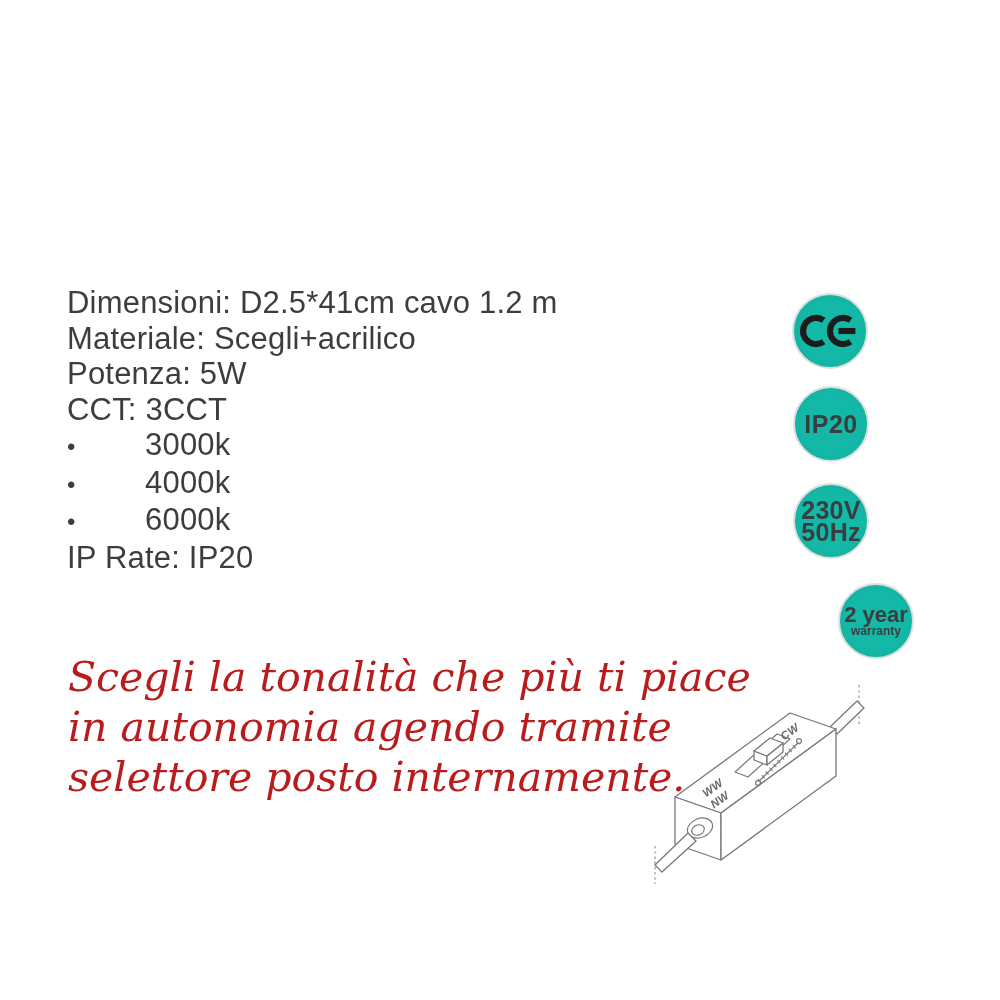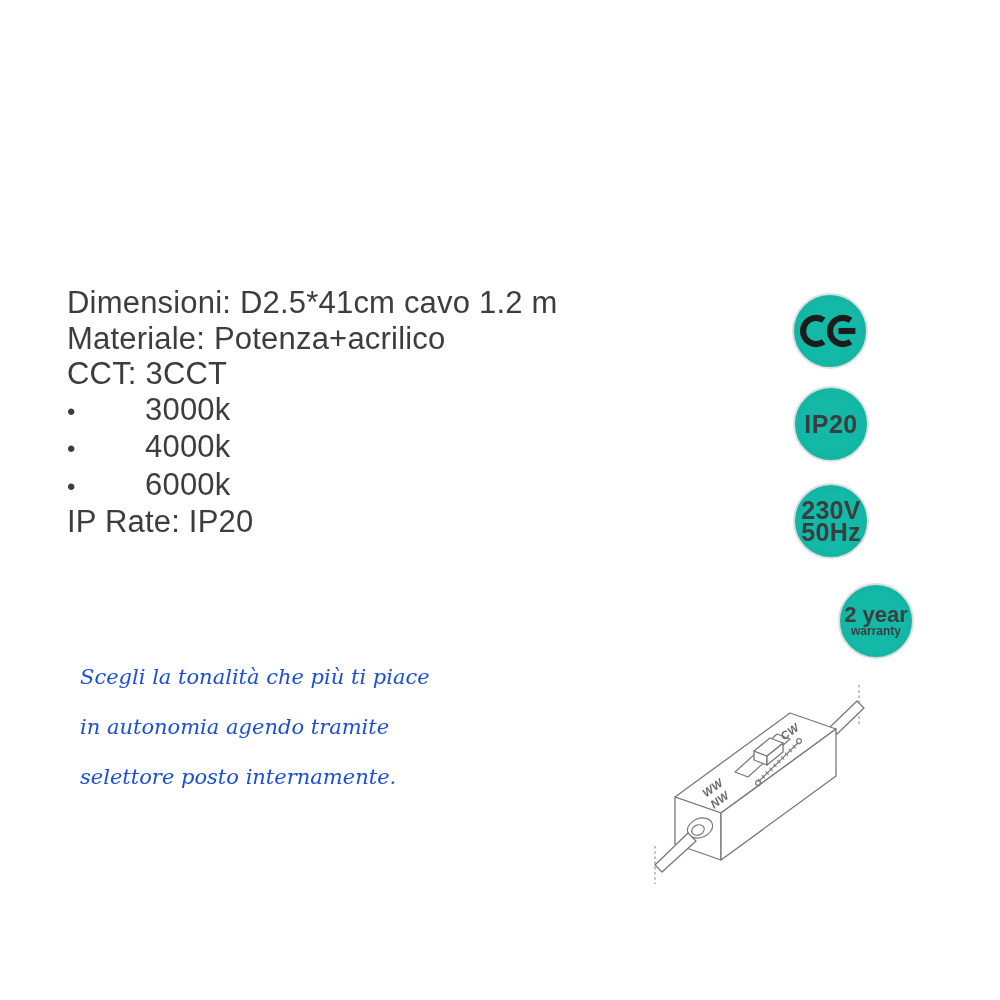--- a/index.html
+++ b/index.html
@@ -60,7 +60,7 @@
 
   <section class="specs">
     <div class="spec-line">Dimensioni: D2.5*41cm cavo 1.2 m</div>
-    <div class="spec-line">Materiale: Potenza+acrilico</div>
+    <div class="spec-line">Materiale: Scegli+acrilico</div>
     <div class="spec-line">CCT: 3CCT</div>
     <div class="cct-row">
       <span class="bullet">•</span>

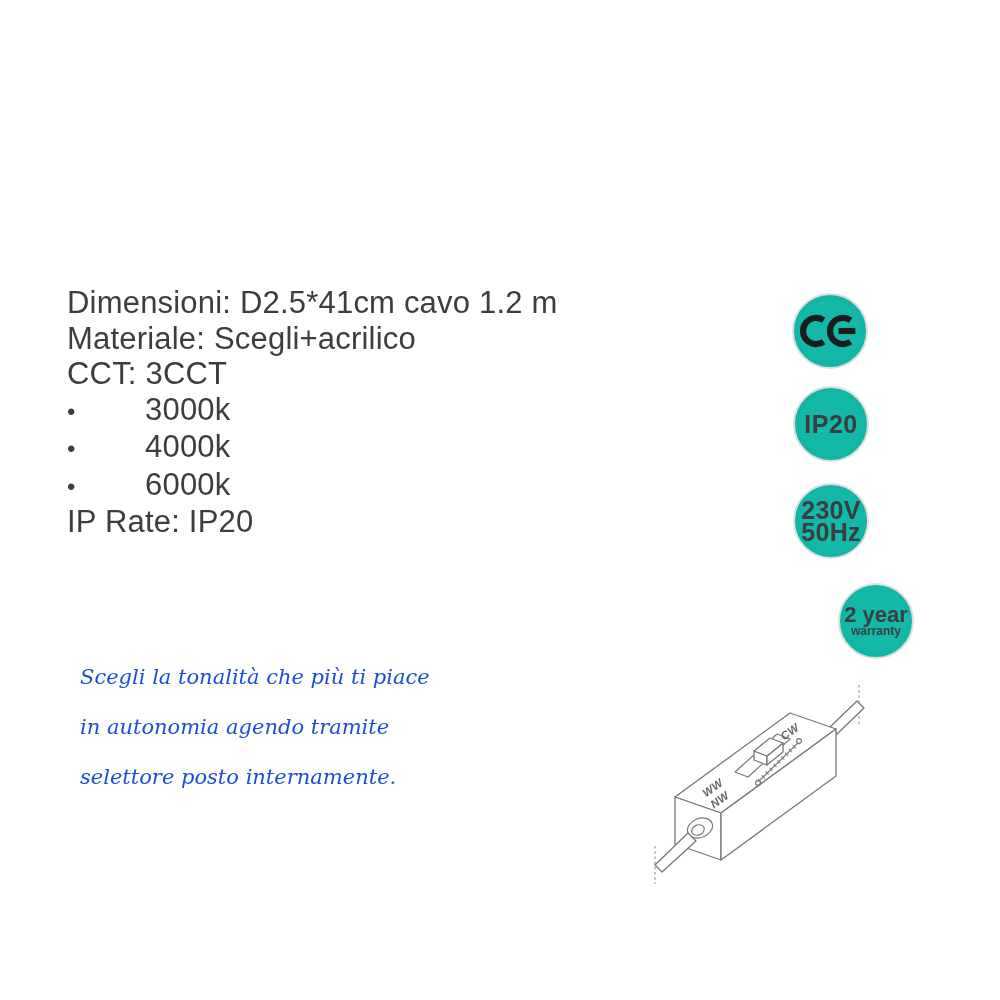--- a/index.html
+++ b/index.html
@@ -61,6 +61,7 @@
   <section class="specs">
     <div class="spec-line">Dimensioni: D2.5*41cm cavo 1.2 m</div>
     <div class="spec-line">Materiale: Scegli+acrilico</div>
+    <div class="spec-line">Potenza: 5W</div>
     <div class="spec-line">CCT: 3CCT</div>
     <div class="cct-row">
       <span class="bullet">•</span>

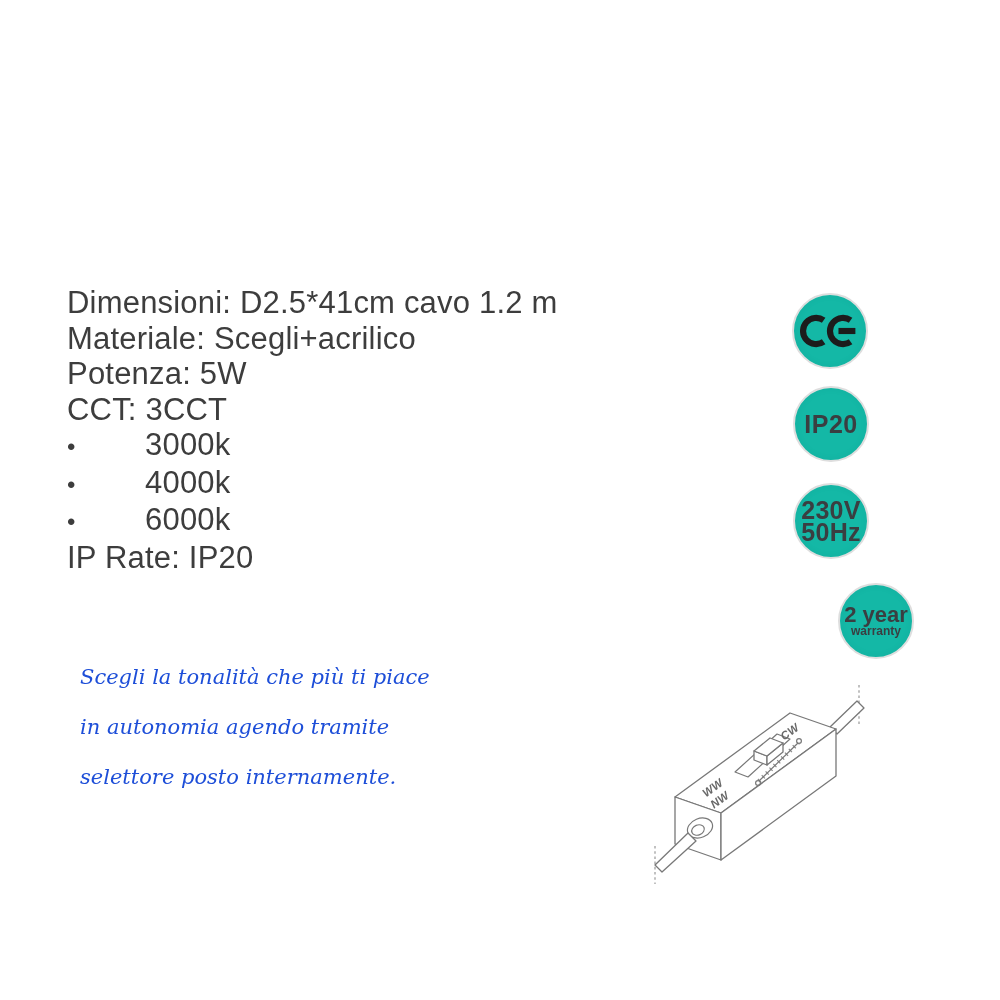--- a/index.html
+++ b/index.html
@@ -19,9 +19,9 @@
   }
   
   .description{
-    position:absolute;left:80px;top:652px;
+    position:absolute;left:68px;top:652px;
     font-family:"DejaVu Serif", serif;font-style:italic;
-    font-size:21px;line-height:50px;color:#1d4ed8;white-space:nowrap;
+    font-size:41px;line-height:50px;color:#b91c1c;white-space:nowrap;
   }
   
   .badge{

